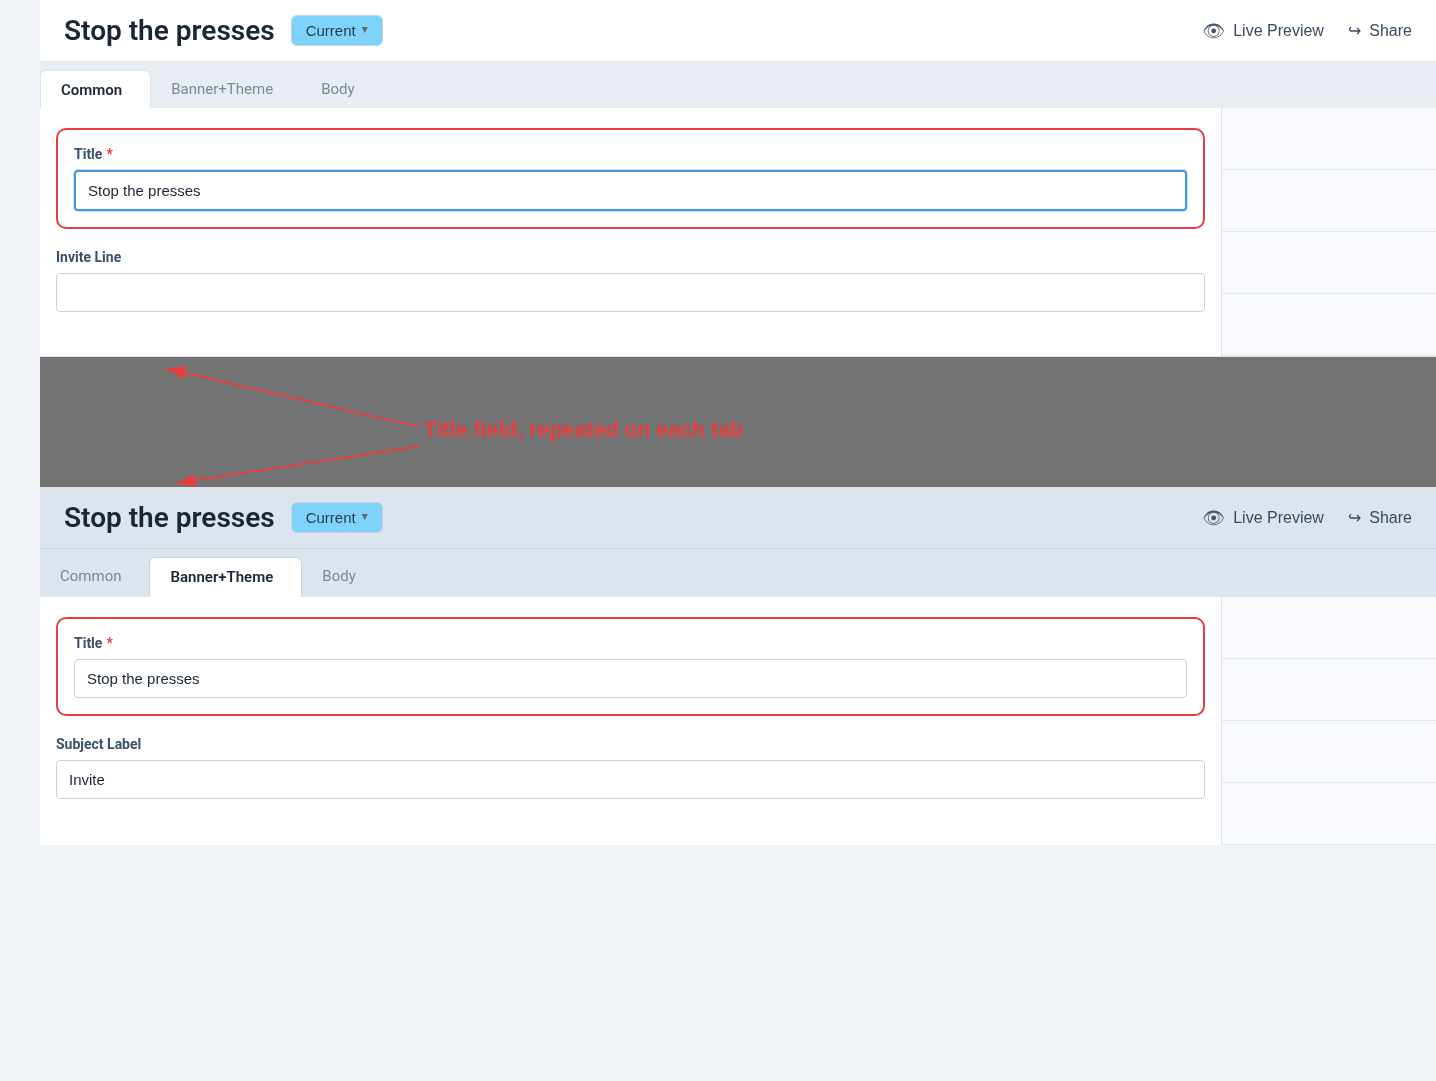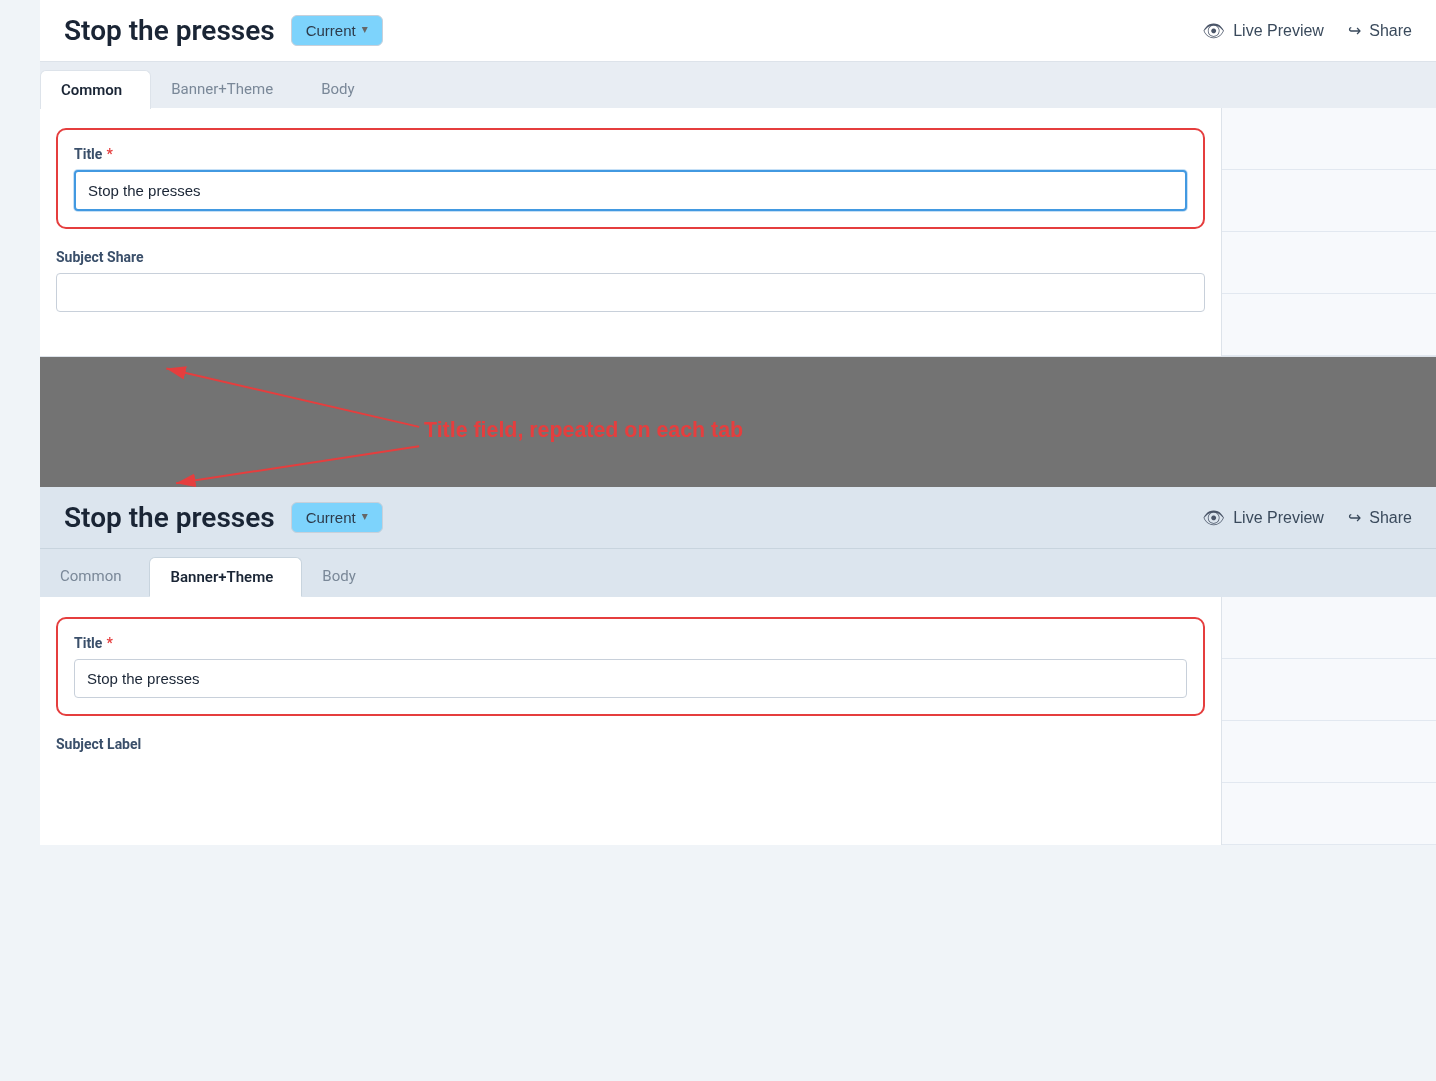--- a/index.html
+++ b/index.html
@@ -299,7 +299,7 @@
 
           <div class="field-section">
             <div class="field-label">
-              <span>Subject Share</span>
+              <span>Invite Line</span>
             </div>
             <input type="text" class="field-input" value="" style="">
           </div>

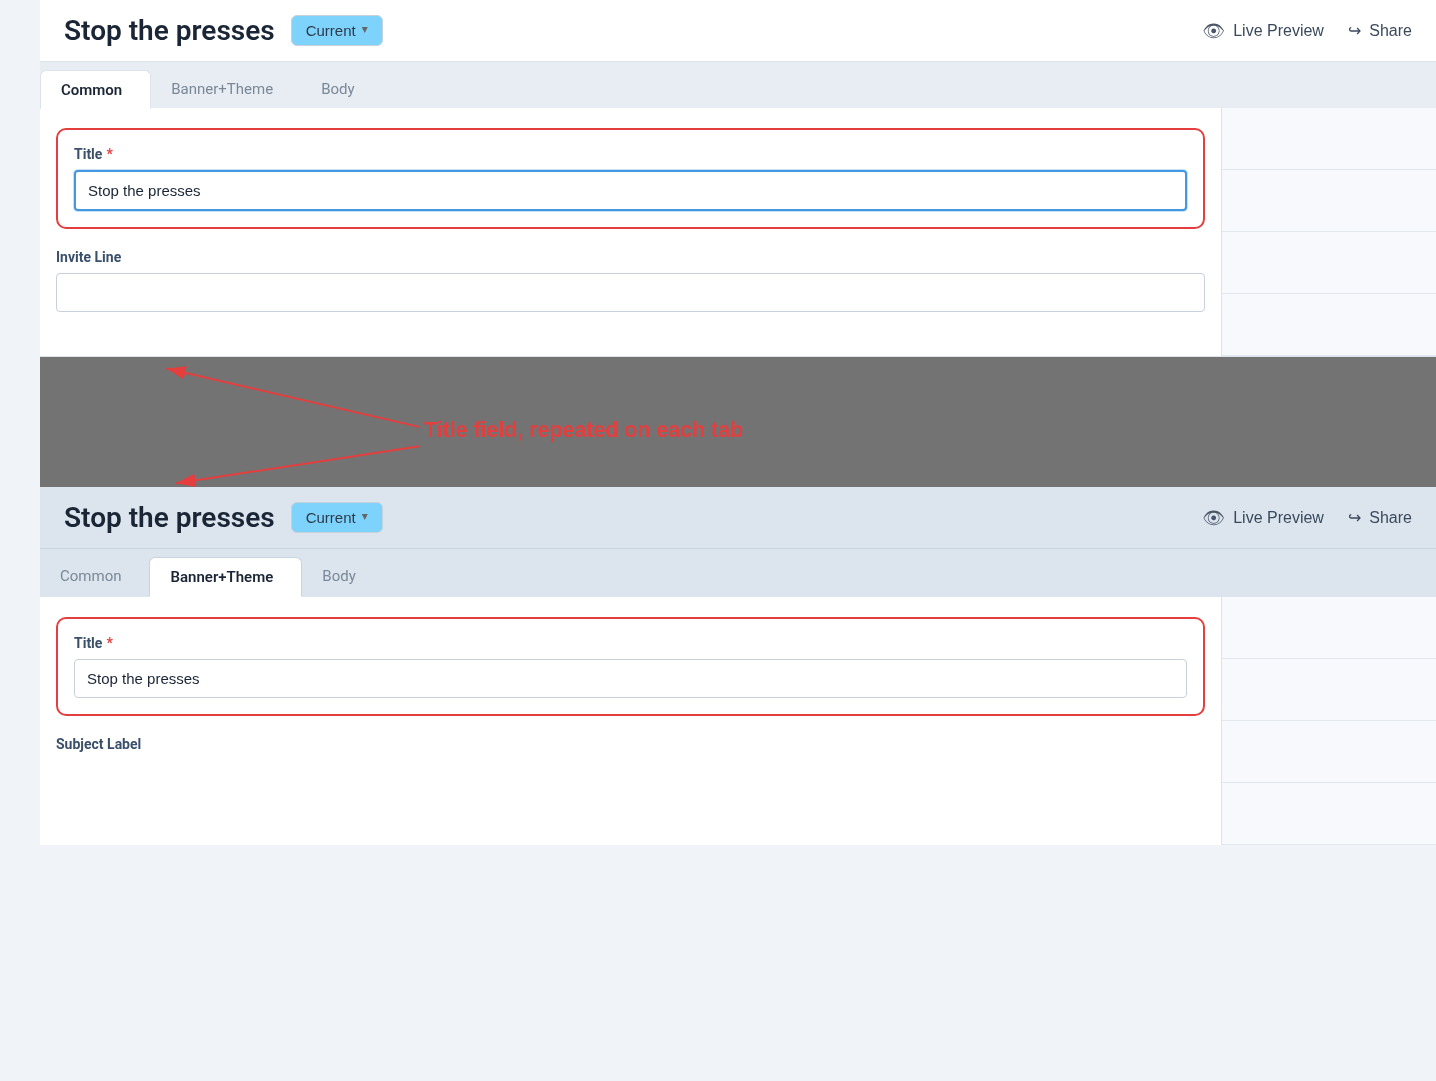--- a/index.html
+++ b/index.html
@@ -384,6 +384,7 @@
             <div class="field-label">
               <span>Subject Label</span>
             </div>
+            <input type="text" class="field-input" value="Invite" style="">
           </div>
 
         </div>

